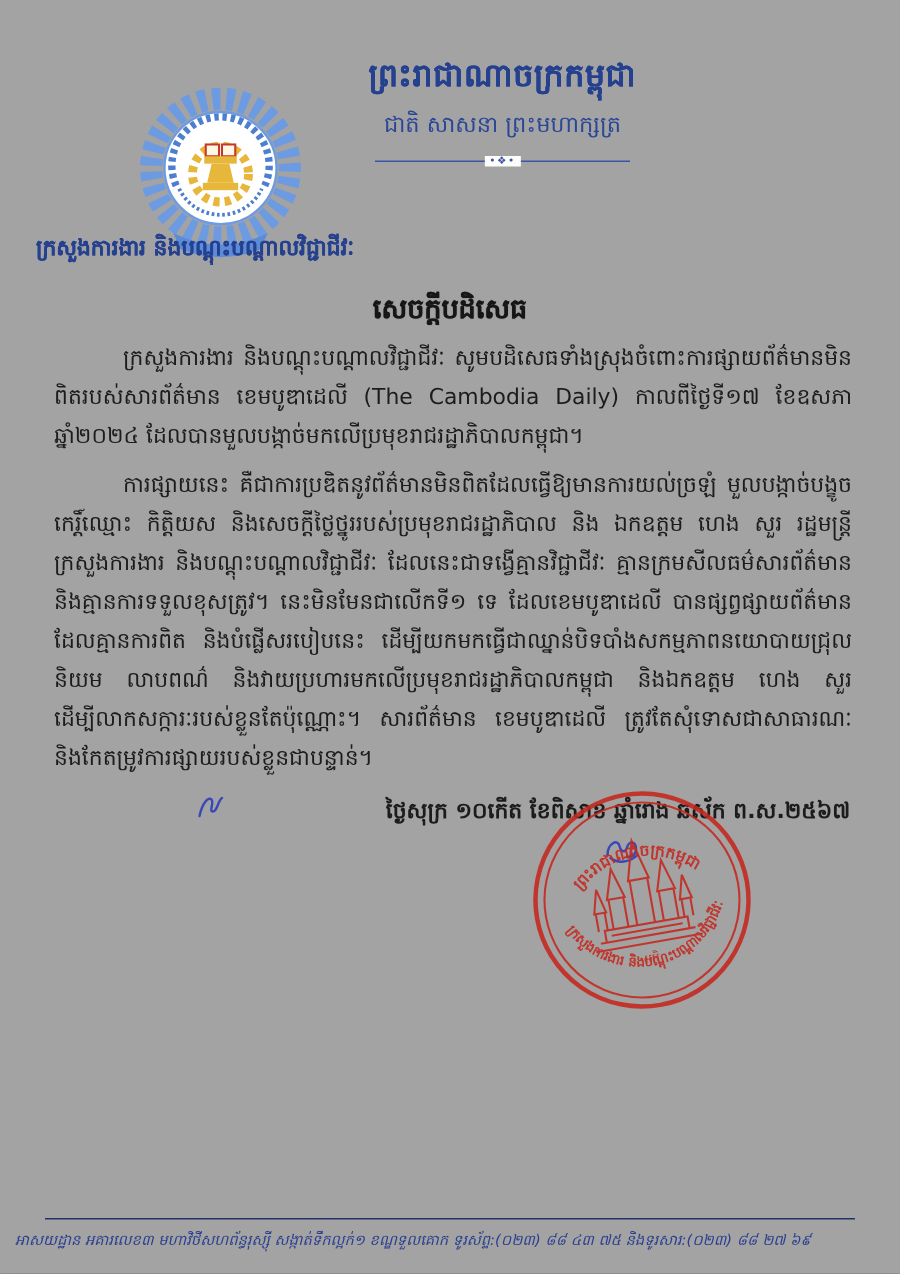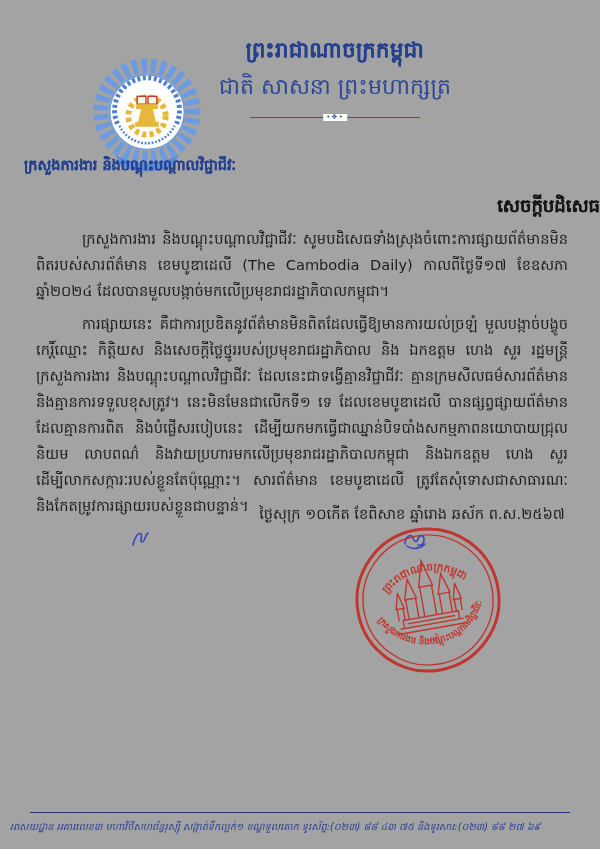--- a/index.html
+++ b/index.html
@@ -28,7 +28,7 @@
     text-shadow:0 0 .4px #24408f;
   }
   .kingdom-motto{
-    font-size:22px;margin-top:6px;color:#2a4697;
+    font-size:15px;margin-top:6px;color:#2a4697;
   }
   .header-divider{
     margin:9px auto 0;width:170px;height:7px;position:relative;

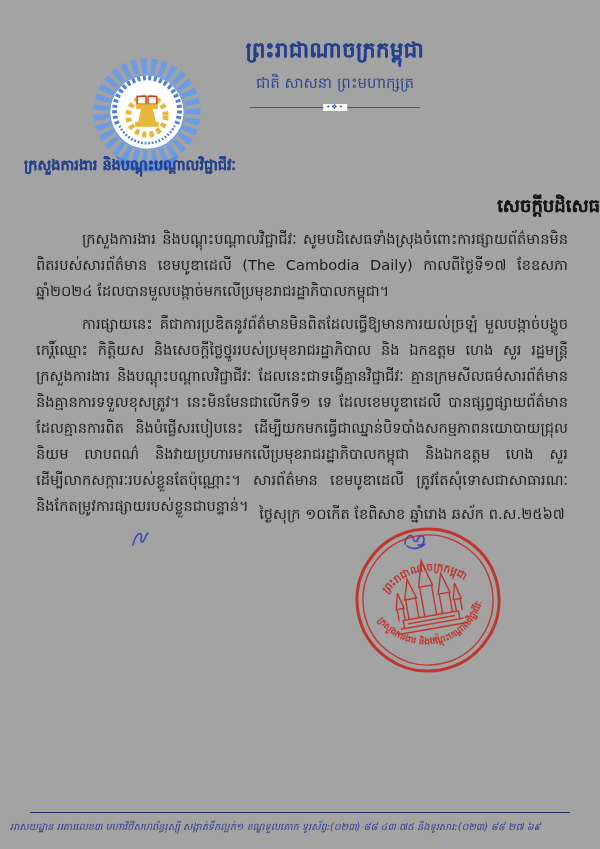--- a/index.html
+++ b/index.html
@@ -49,7 +49,7 @@
   
   .doc-title{
     position:absolute;left:0;right:0;top:194px;
-    text-align:right;font-size:18px;font-weight:bold;color:#161616;
+    text-align:center;font-size:18px;font-weight:bold;color:#161616;
     text-shadow:0 0 .5px #161616;
   }
   .doc-body{

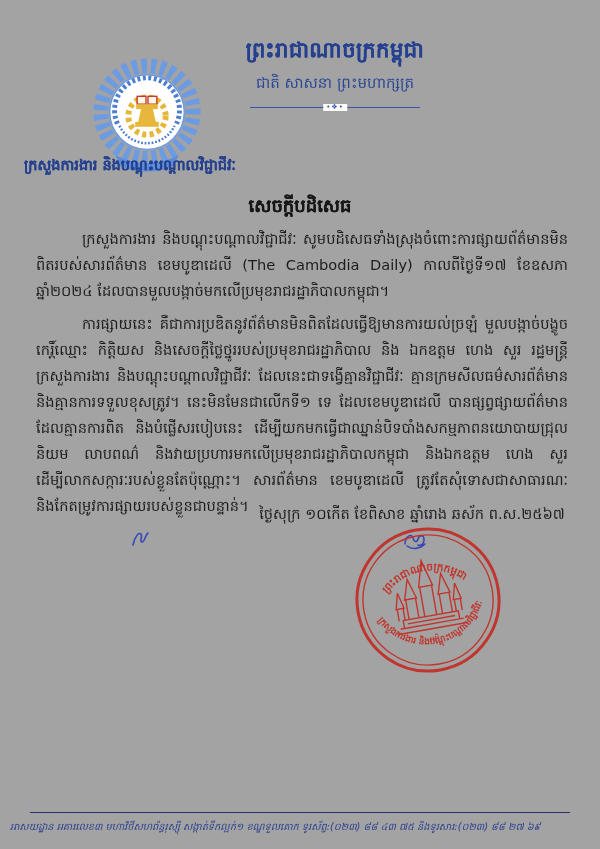--- a/index.html
+++ b/index.html
@@ -61,9 +61,10 @@
   .para-sig{display:inline-block;vertical-align:-4px;margin-left:2px;}
   
   .date-block{
-    position:absolute;right:18px;top:500px;width:340px;
+    position:absolute;right:18px;top:527px;width:340px;
     text-align:center;font-size:14.6px;line-height:27px;color:#1c1c1c;
     z-index:1;
+    font-weight:bold;
   }
   .date-line2-wrap{white-space:nowrap;}
   .initial-sig{display:inline-block;vertical-align:-6px;margin-left:5px;}

